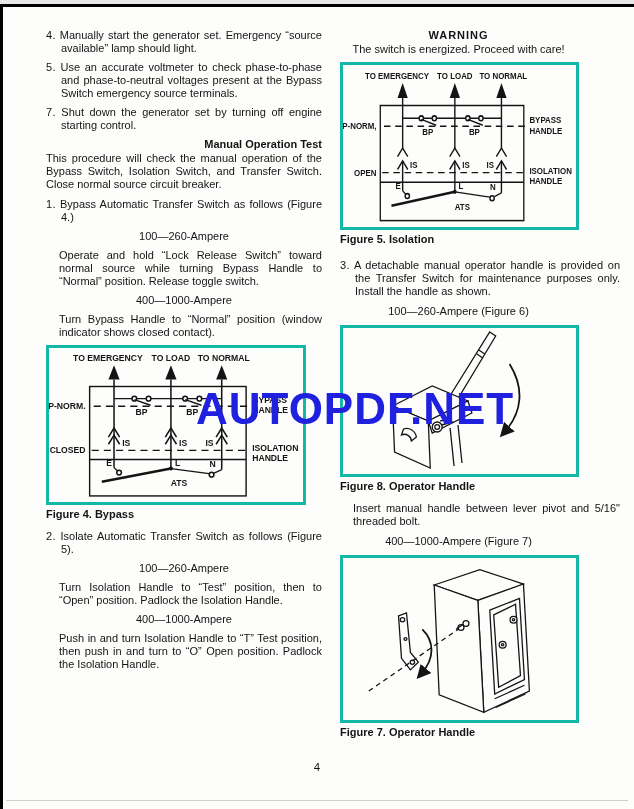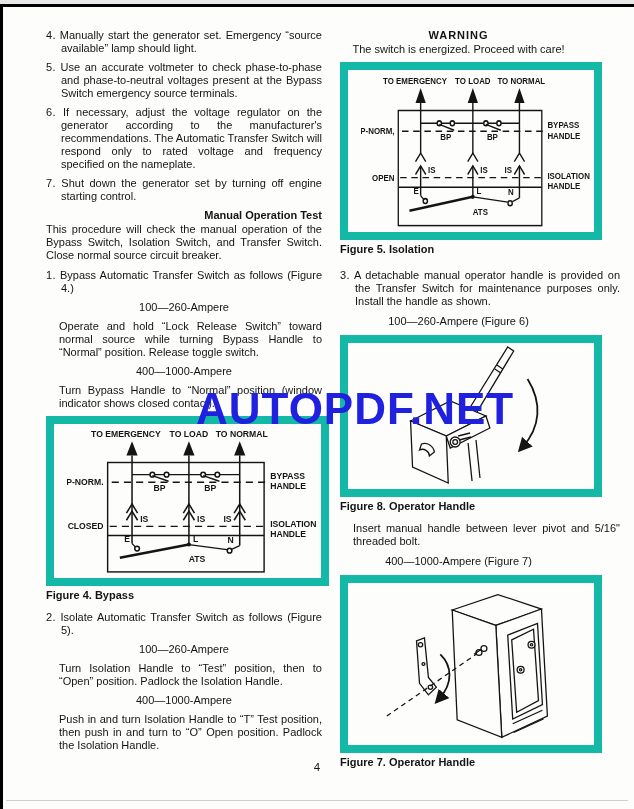--- a/index.html
+++ b/index.html
@@ -25,7 +25,7 @@
   .amp-r      { width:237px; text-align:center; margin:7px 0; }
   .sub-para   { padding-left:13px; margin:6px 0; }
 
-  .figure { border:8px solid #14b8a6; background:#fdfdfc;padding-left:13px; }
+  .figure { border:3px solid #14b8a6; background:#fdfdfc; }
   .fig-schematic-left  { width:254px; height:154px; margin-top:4px; }
   .fig-schematic-right { width:233px; height:162px; }
   .fig-drawing-6 { width:233px; height:146px; }

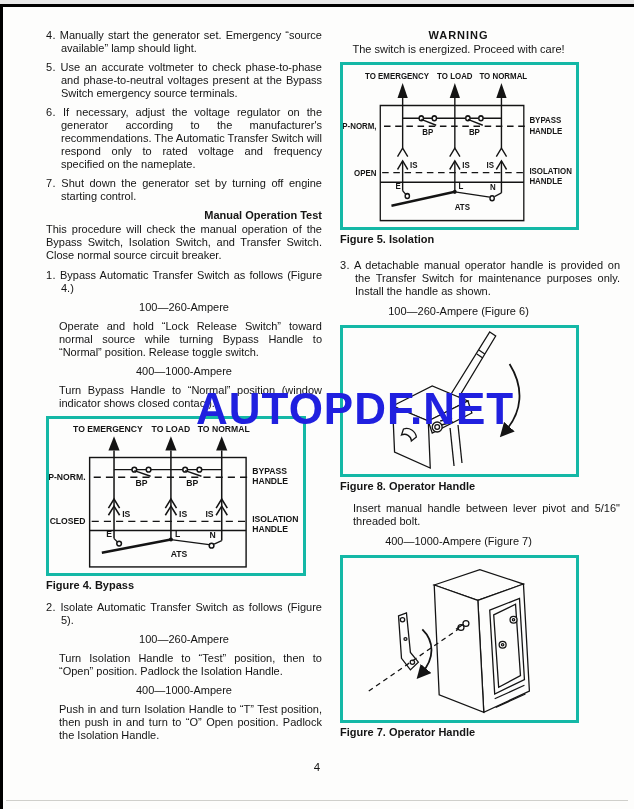--- a/index.html
+++ b/index.html
@@ -61,7 +61,6 @@
 
     <p class="num-item"><span class="num">4.</span> <span>Manually start the generator set. Emergency “source available” lamp should light.</span></p>
     <p class="num-item"><span class="num">5.</span> <span>Use an accurate voltmeter to check phase-to-phase and phase-to-neutral voltages present at the Bypass Switch emergency source terminals.</span></p>
-    <p class="num-item"><span class="num">6.</span> <span>If necessary, adjust the voltage regulator on the generator according to the manufacturer's recommendations. The Automatic Transfer Switch will respond only to rated voltage and frequency specified on the nameplate.</span></p>
     <p class="num-item"><span class="num">7.</span> <span>Shut down the generator set by turning off engine starting control.</span></p>
 
     <p class="sec-heading">Manual Operation Test</p>

